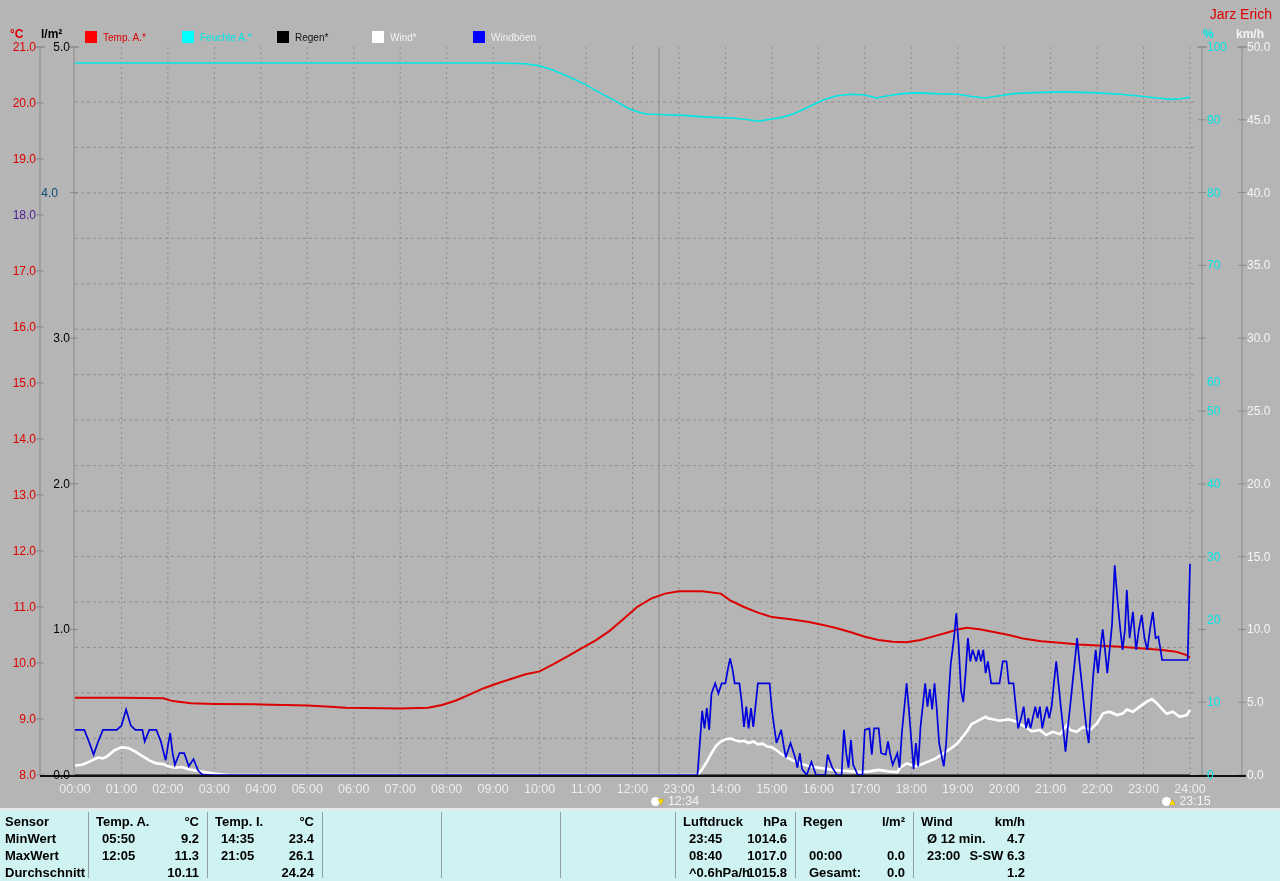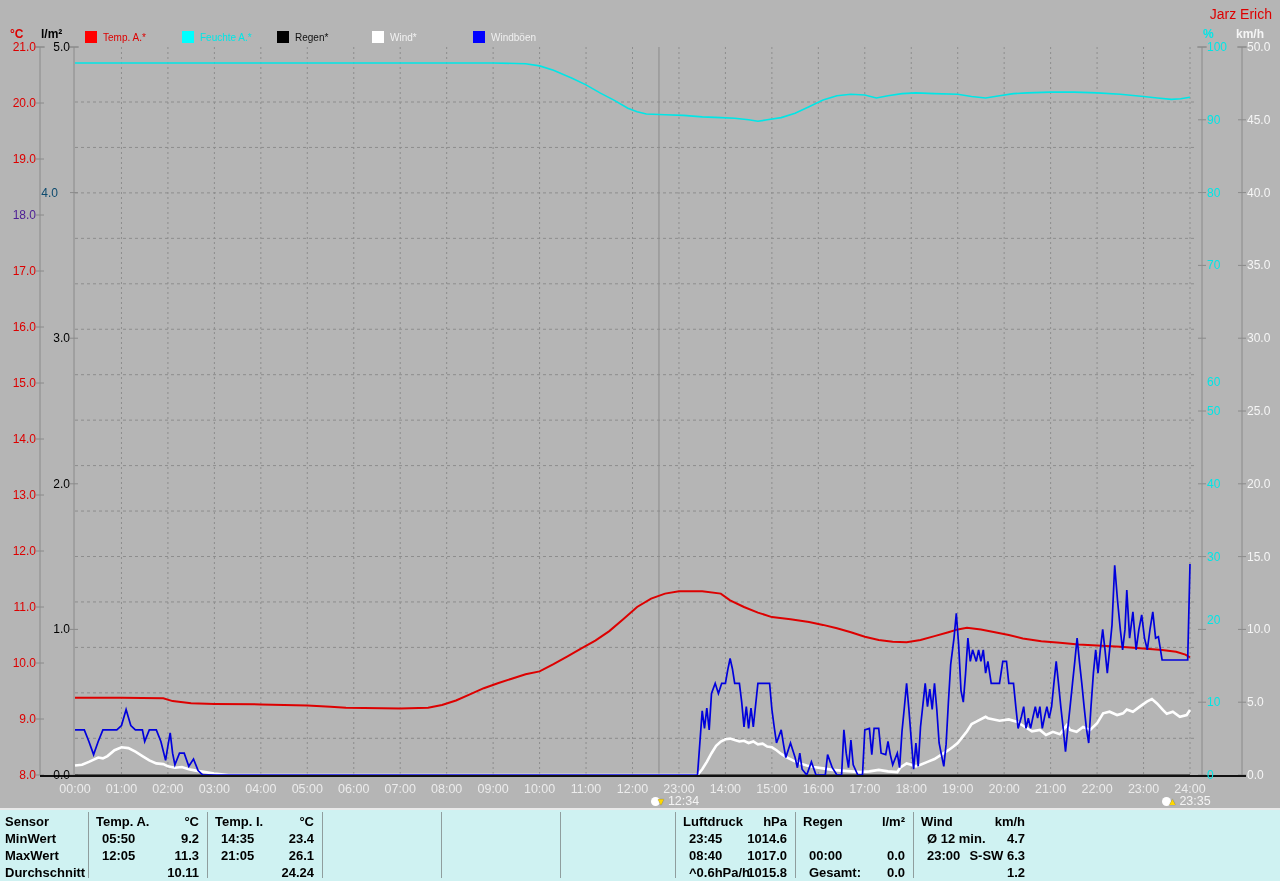--- a/index.html
+++ b/index.html
@@ -237,7 +237,7 @@
       <div class="abs daymark" style="left: 1162.49px;">
         <span class="moon"></span>
         <span class="arr">▲</span>
-        <span>23:35</span>
+        <span>23:15</span>
       </div>
     </div>
 

